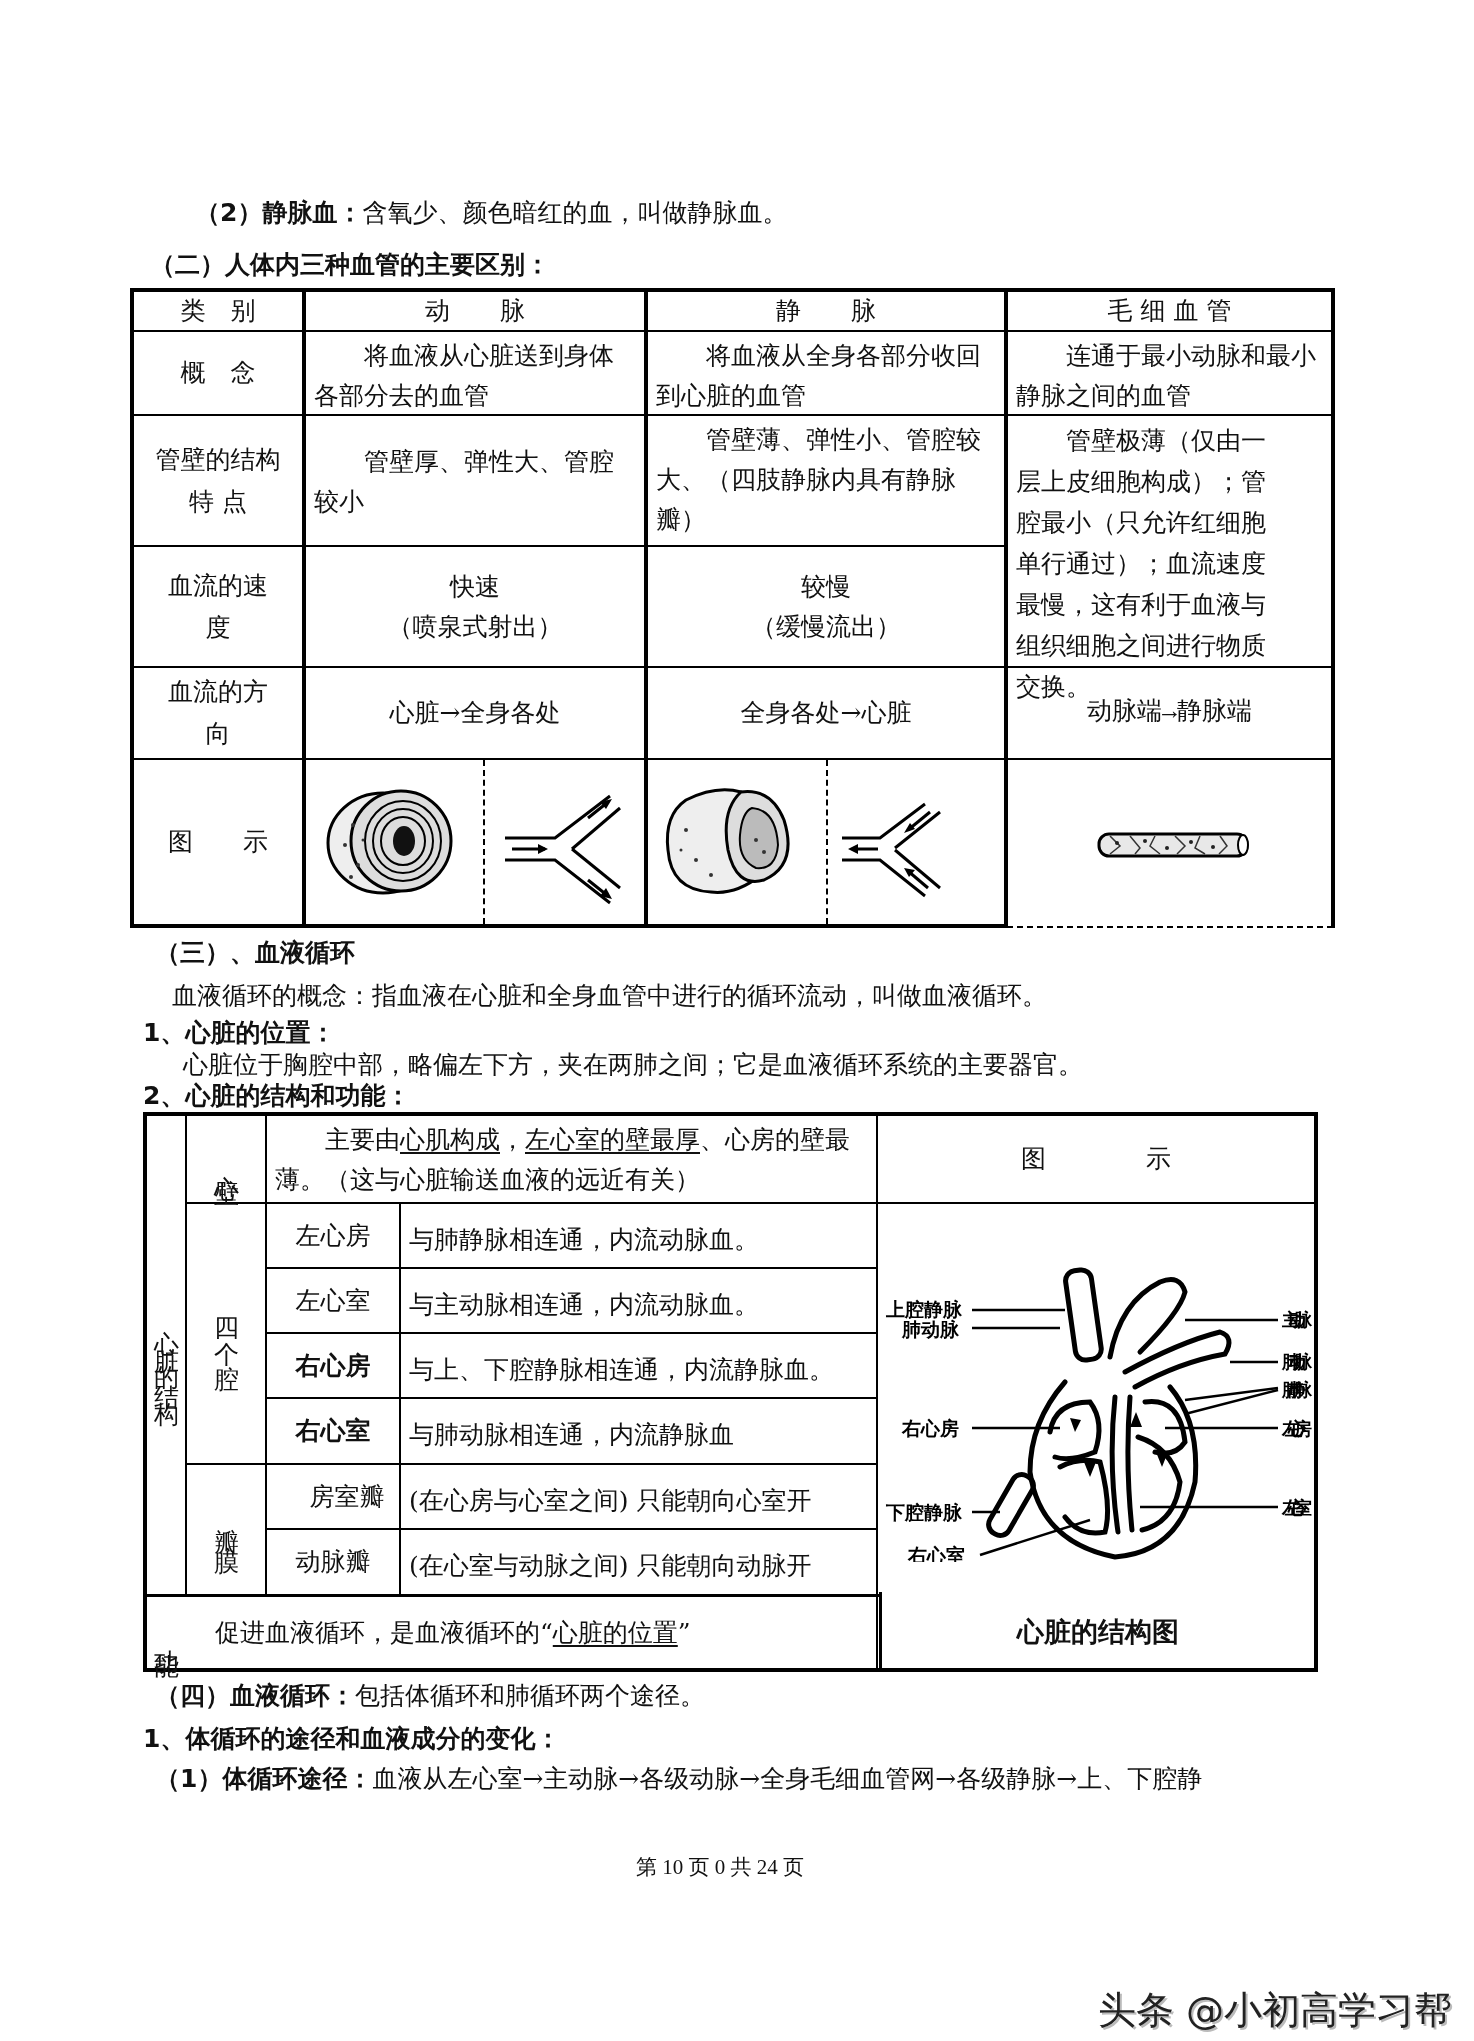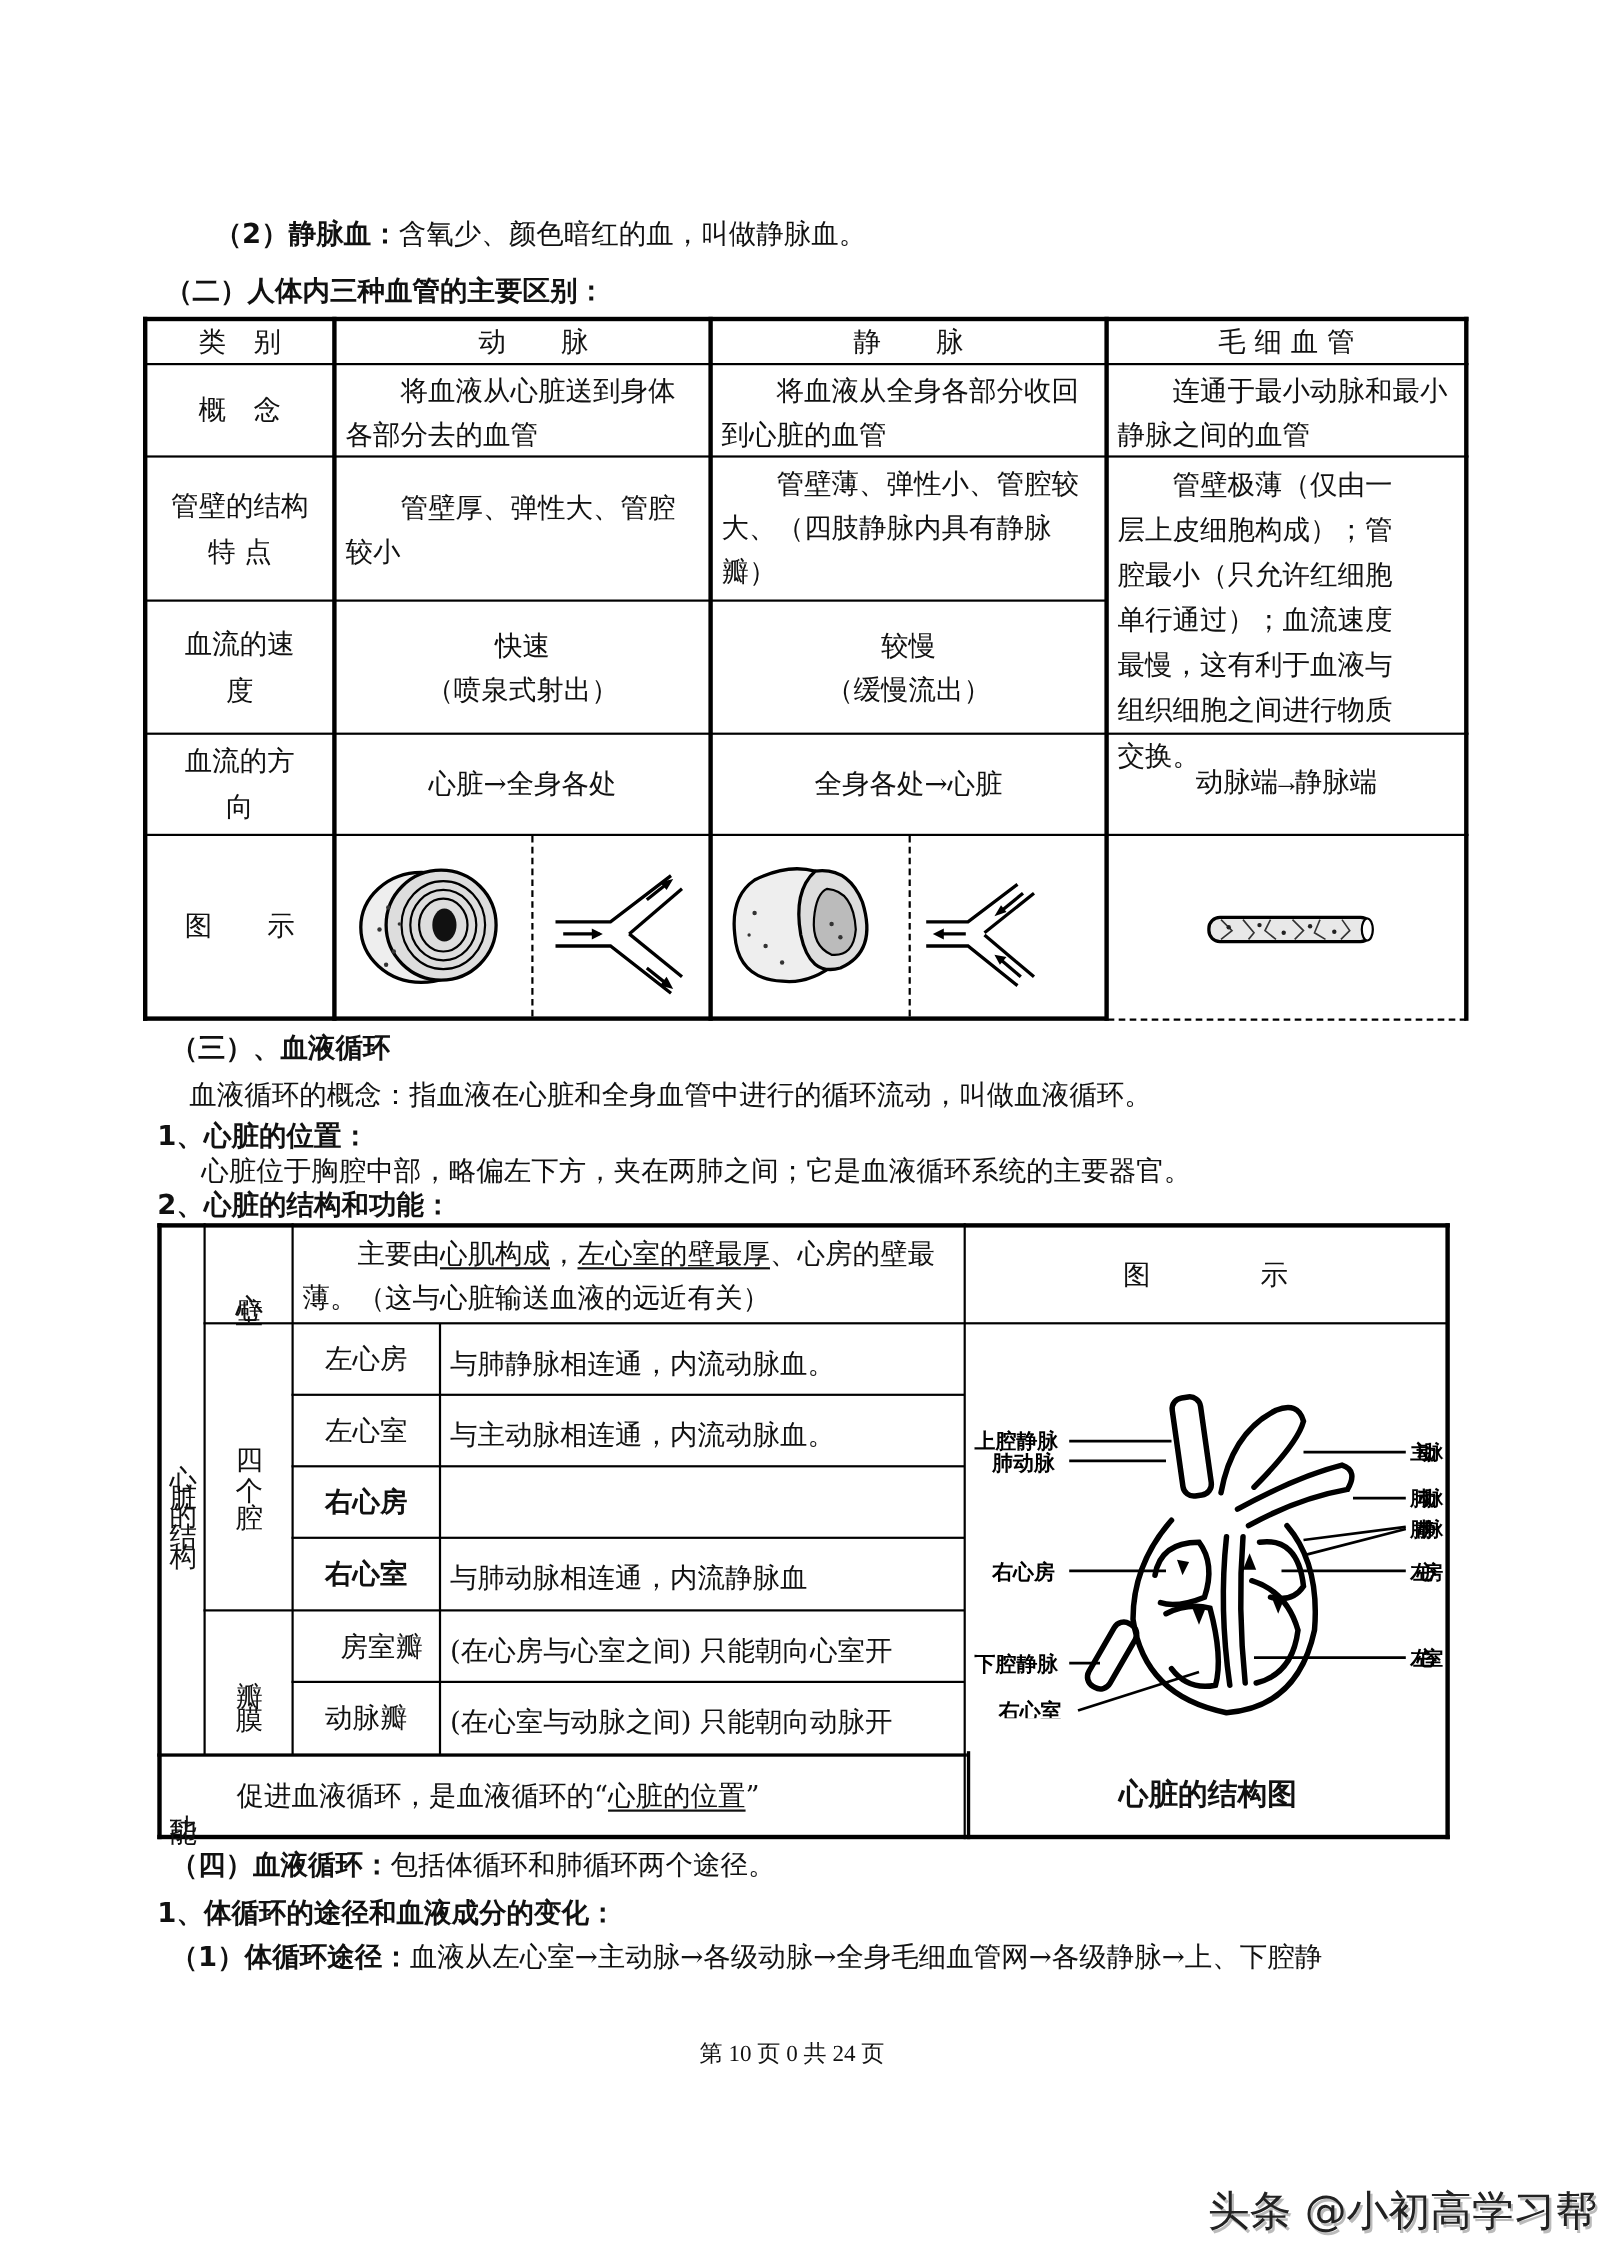--- a/index.html
+++ b/index.html
@@ -54,7 +54,7 @@
   <div class="abs" style="left:696px; top:472px; height:164px; border-left:2px dashed #000;"></div>
 
   <div class="cell c-center" style="left:4px; top:4px; width:168px; height:38px;">类　别</div>
-  <div class="cell c-center" style="left:176px; top:4px; width:338px; height:38px;margin-left:10px;">动　　脉</div>
+  <div class="cell c-center" style="left:176px; top:4px; width:338px; height:38px;">动　　脉</div>
   <div class="cell c-center" style="left:518px; top:4px; width:356px; height:38px;">静　　脉</div>
   <div class="cell c-center" style="left:878px; top:4px; width:323px; height:38px;">毛 细 血 管</div>
 

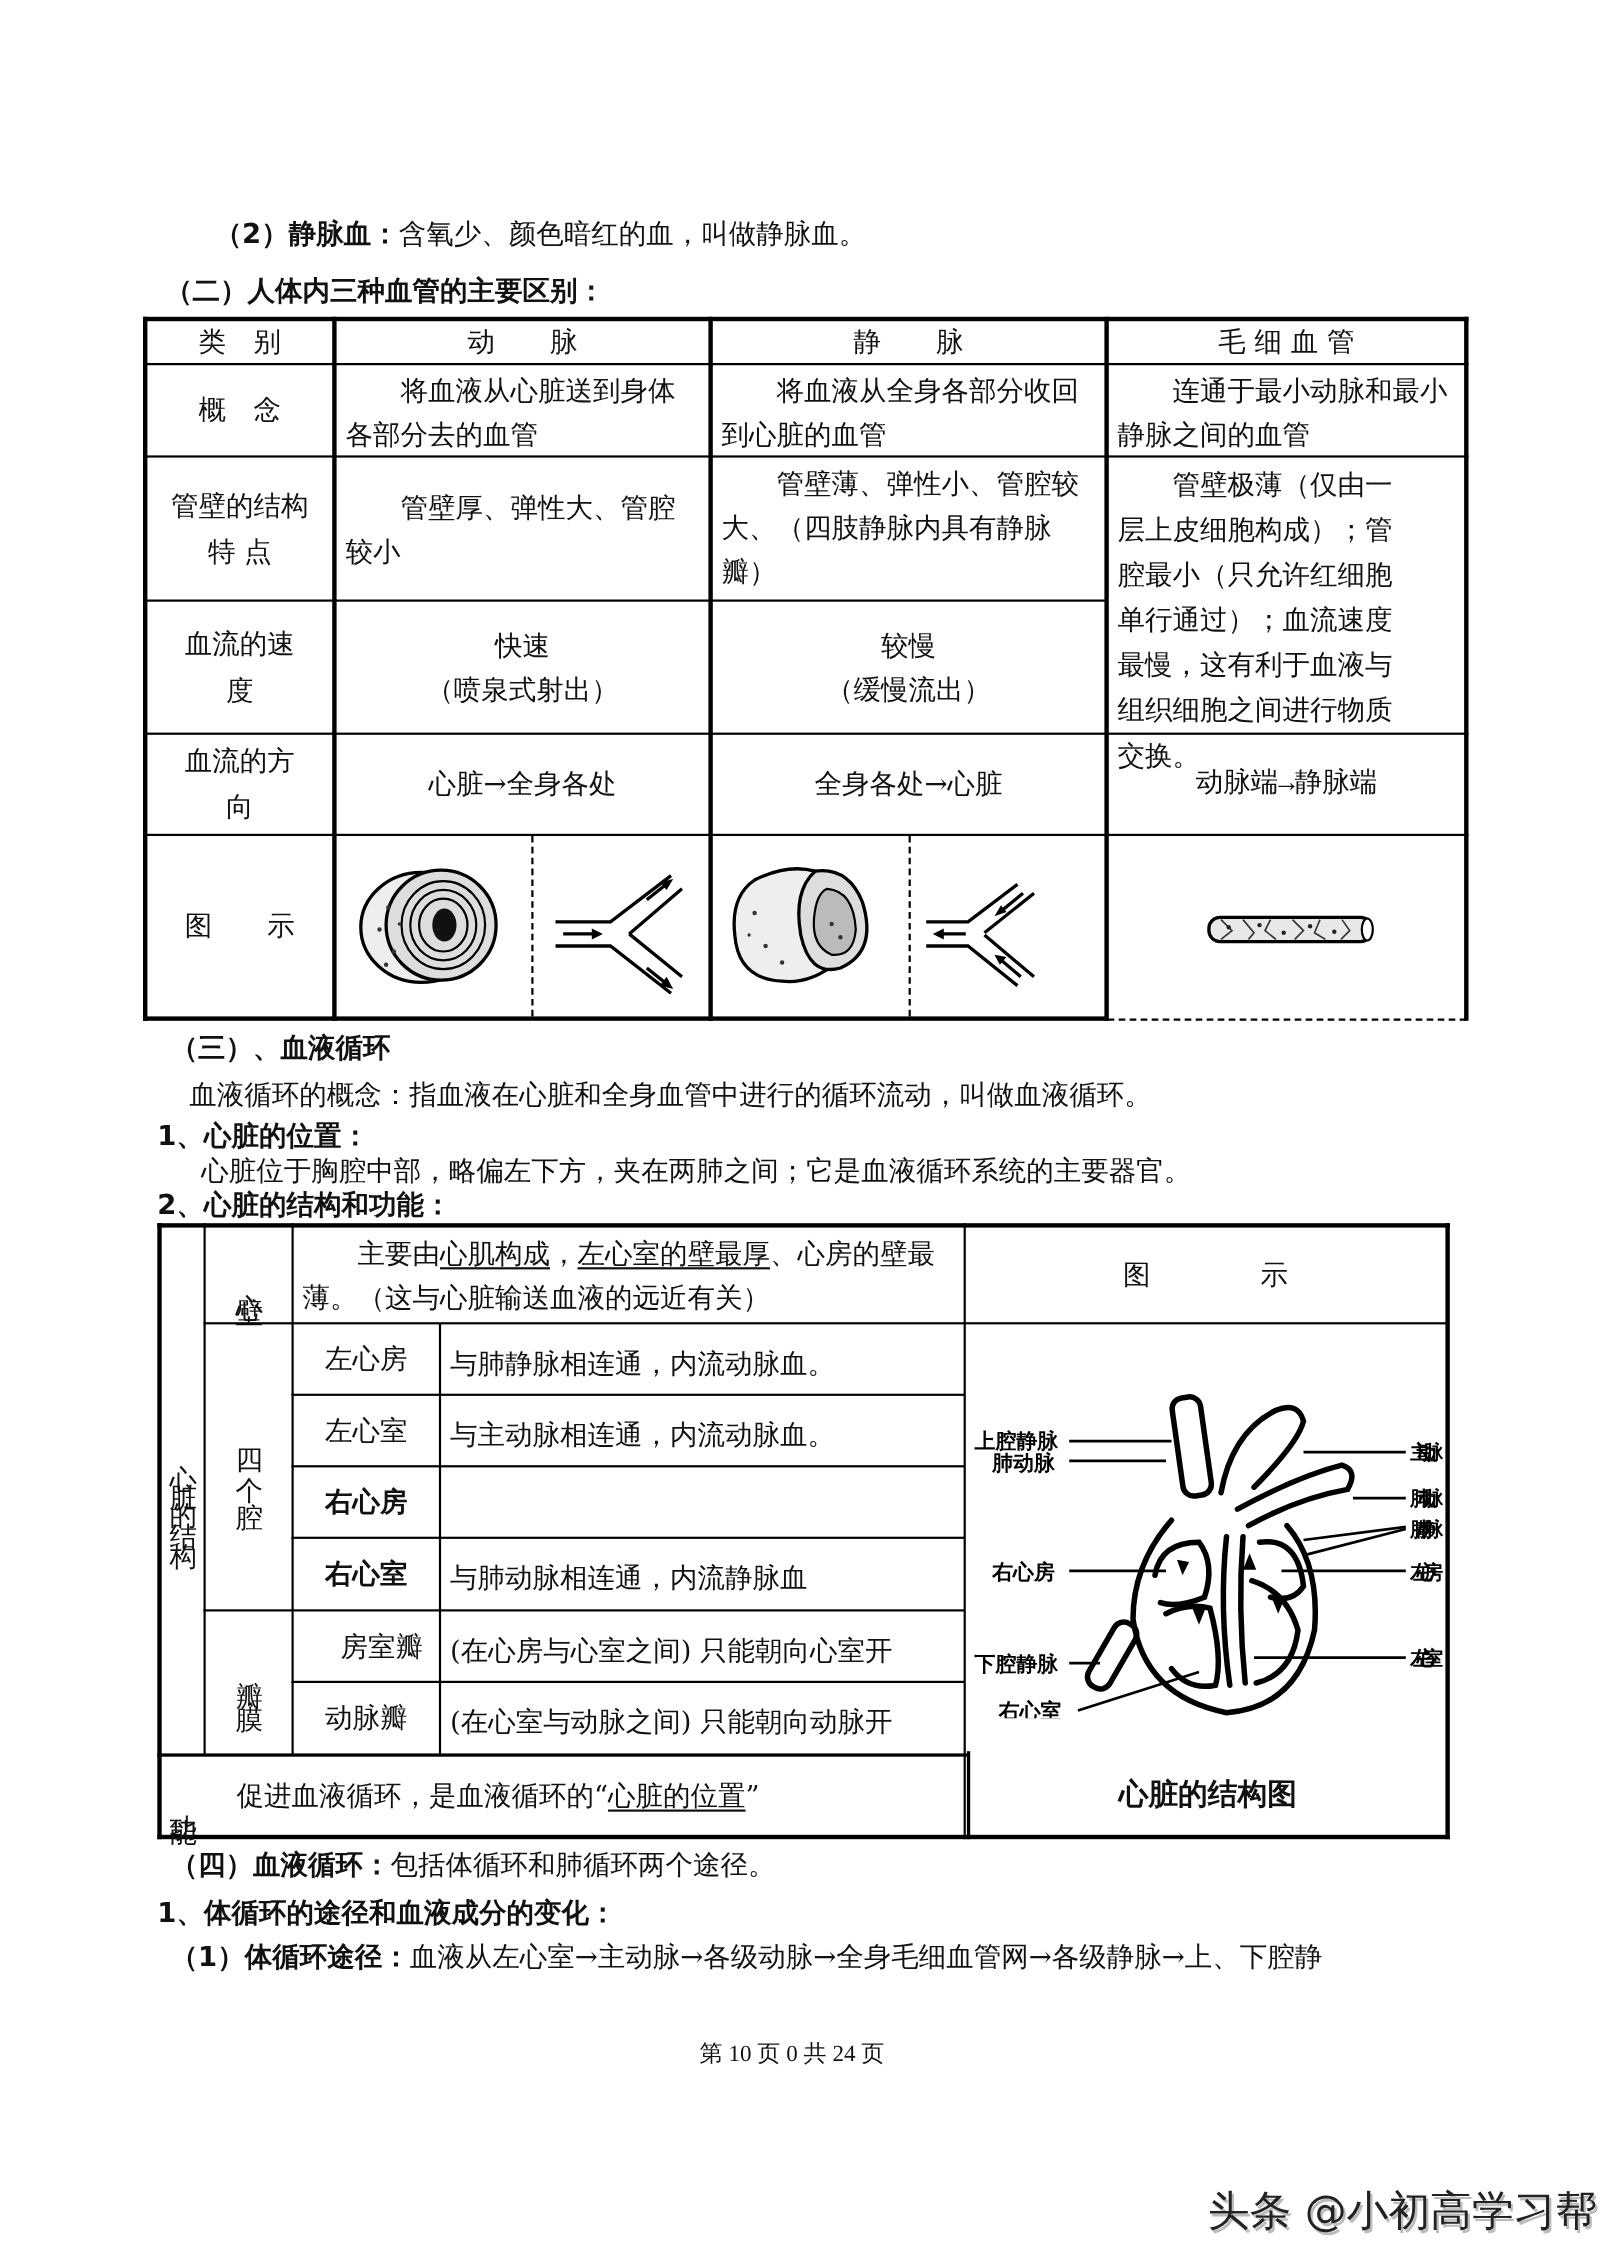--- a/index.html
+++ b/index.html
@@ -198,6 +198,7 @@
   <div class="cell c-center" style="left:124px; top:157px; width:132px; height:63px;">左心室</div>
   <div class="cell c-text" style="left:258px; top:169px; width:475px; height:51px;">与主动脉相连通，内流动脉血。</div>
   <div class="cell c-center b" style="left:124px; top:222px; width:132px; height:63px;">右心房</div>
+  <div class="cell c-text" style="left:258px; top:234px; width:475px; height:51px;">与上、下腔静脉相连通，内流静脉血。</div>
   <div class="cell c-center b" style="left:124px; top:287px; width:132px; height:64px;">右心室</div>
   <div class="cell c-text" style="left:258px; top:299px; width:475px; height:52px;">与肺动脉相连通，内流静脉血</div>
 

